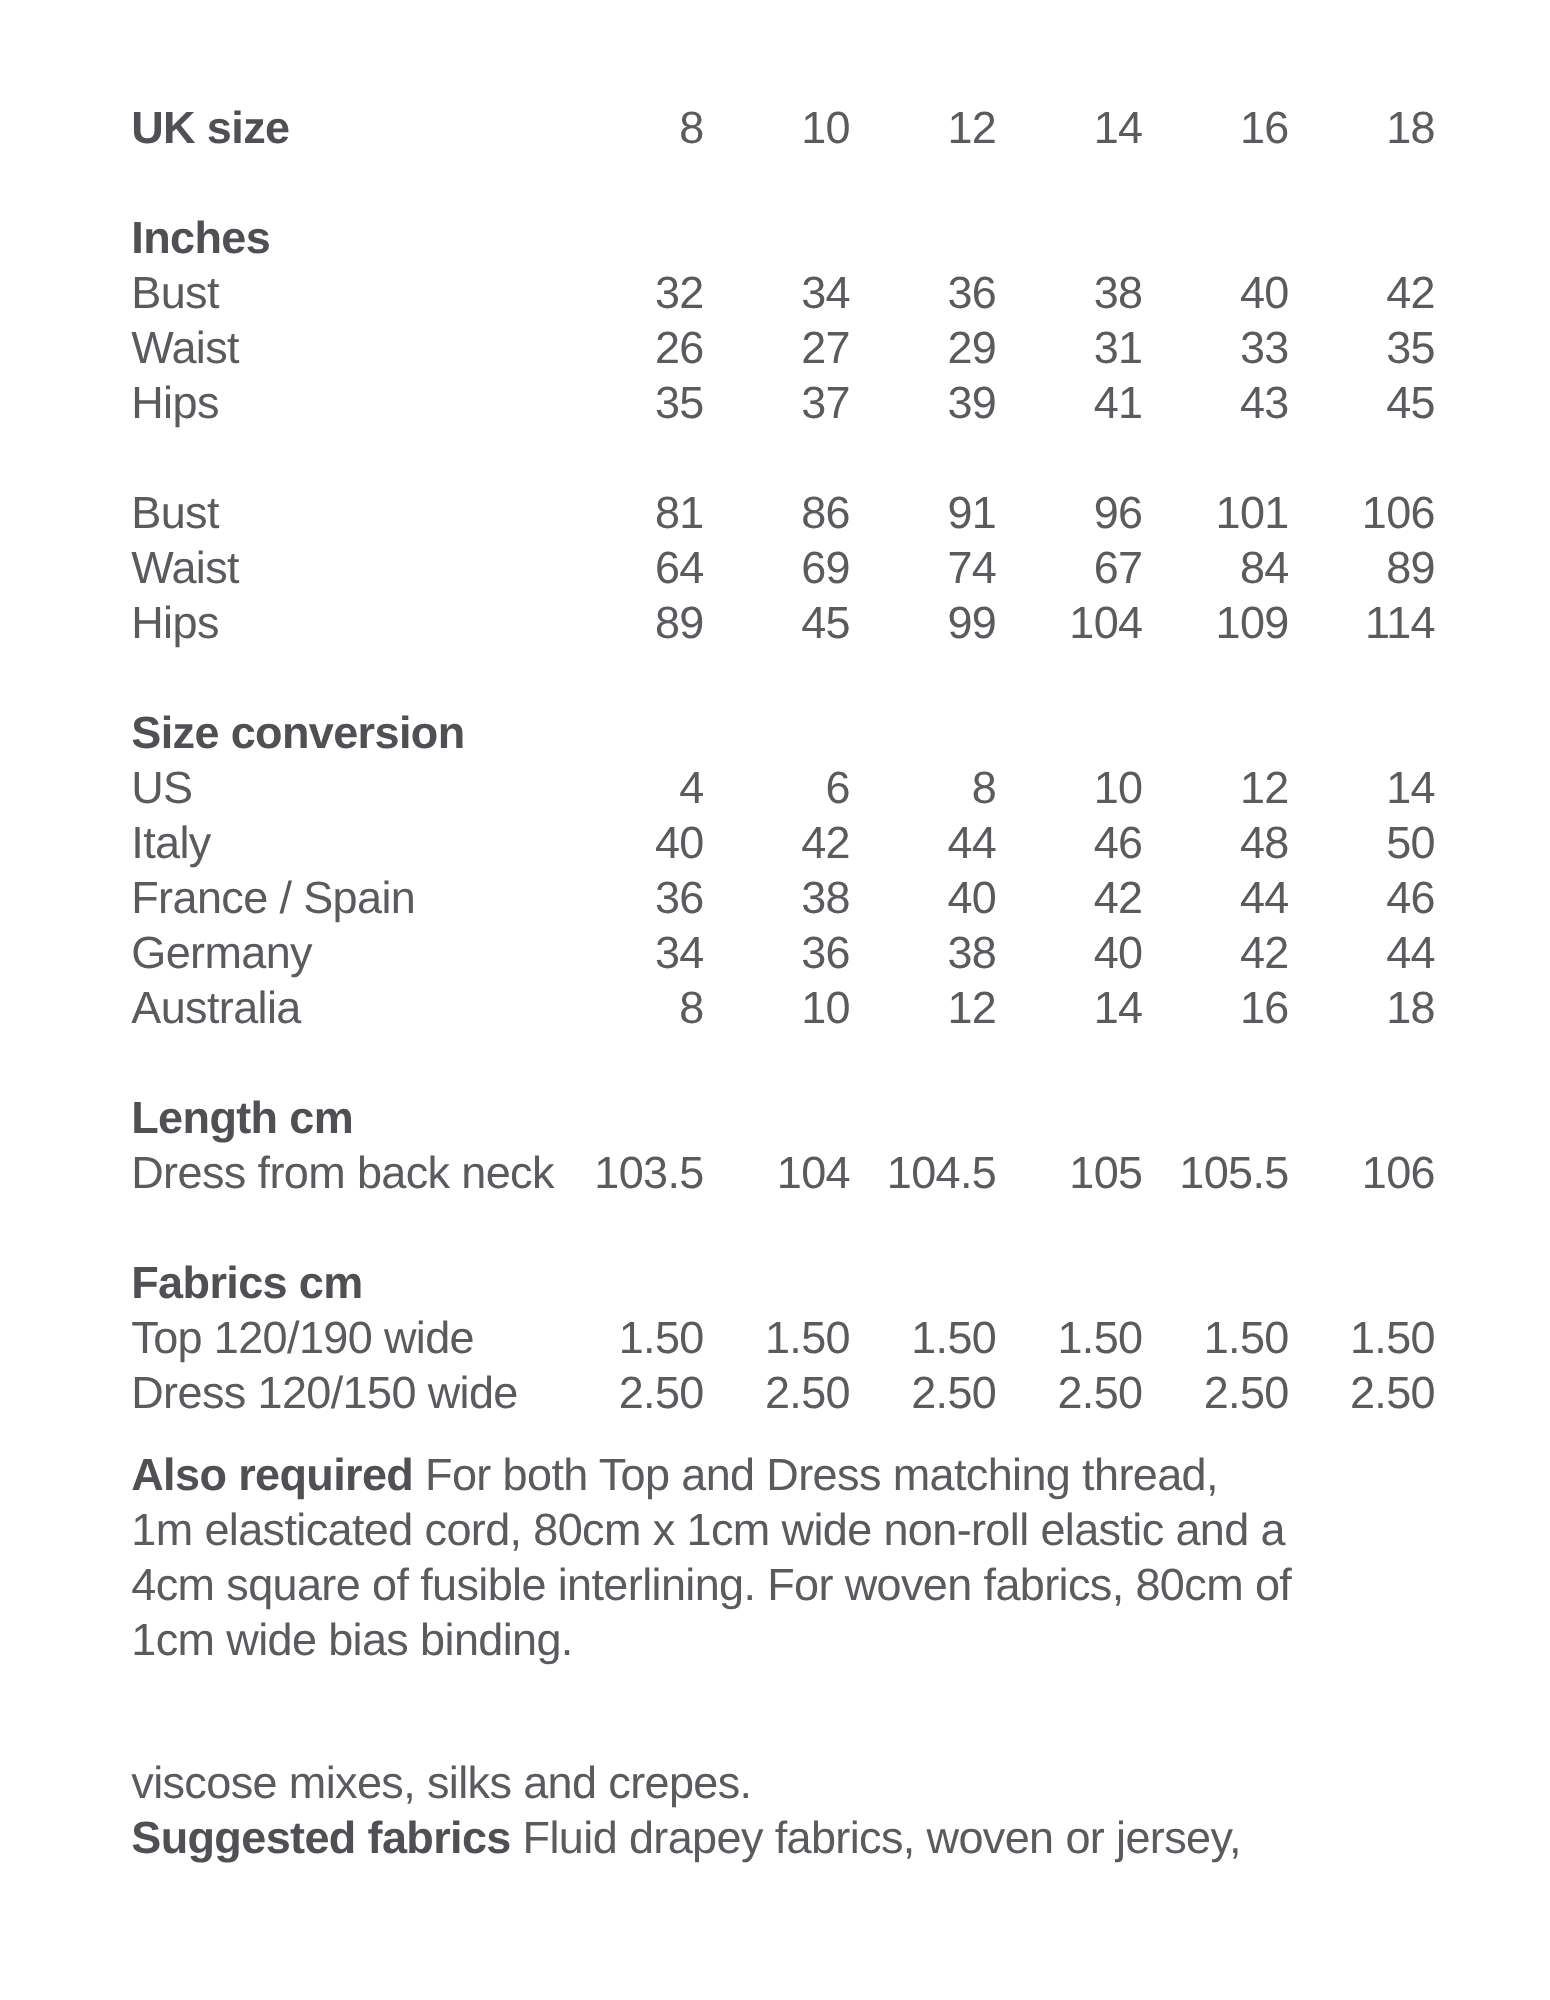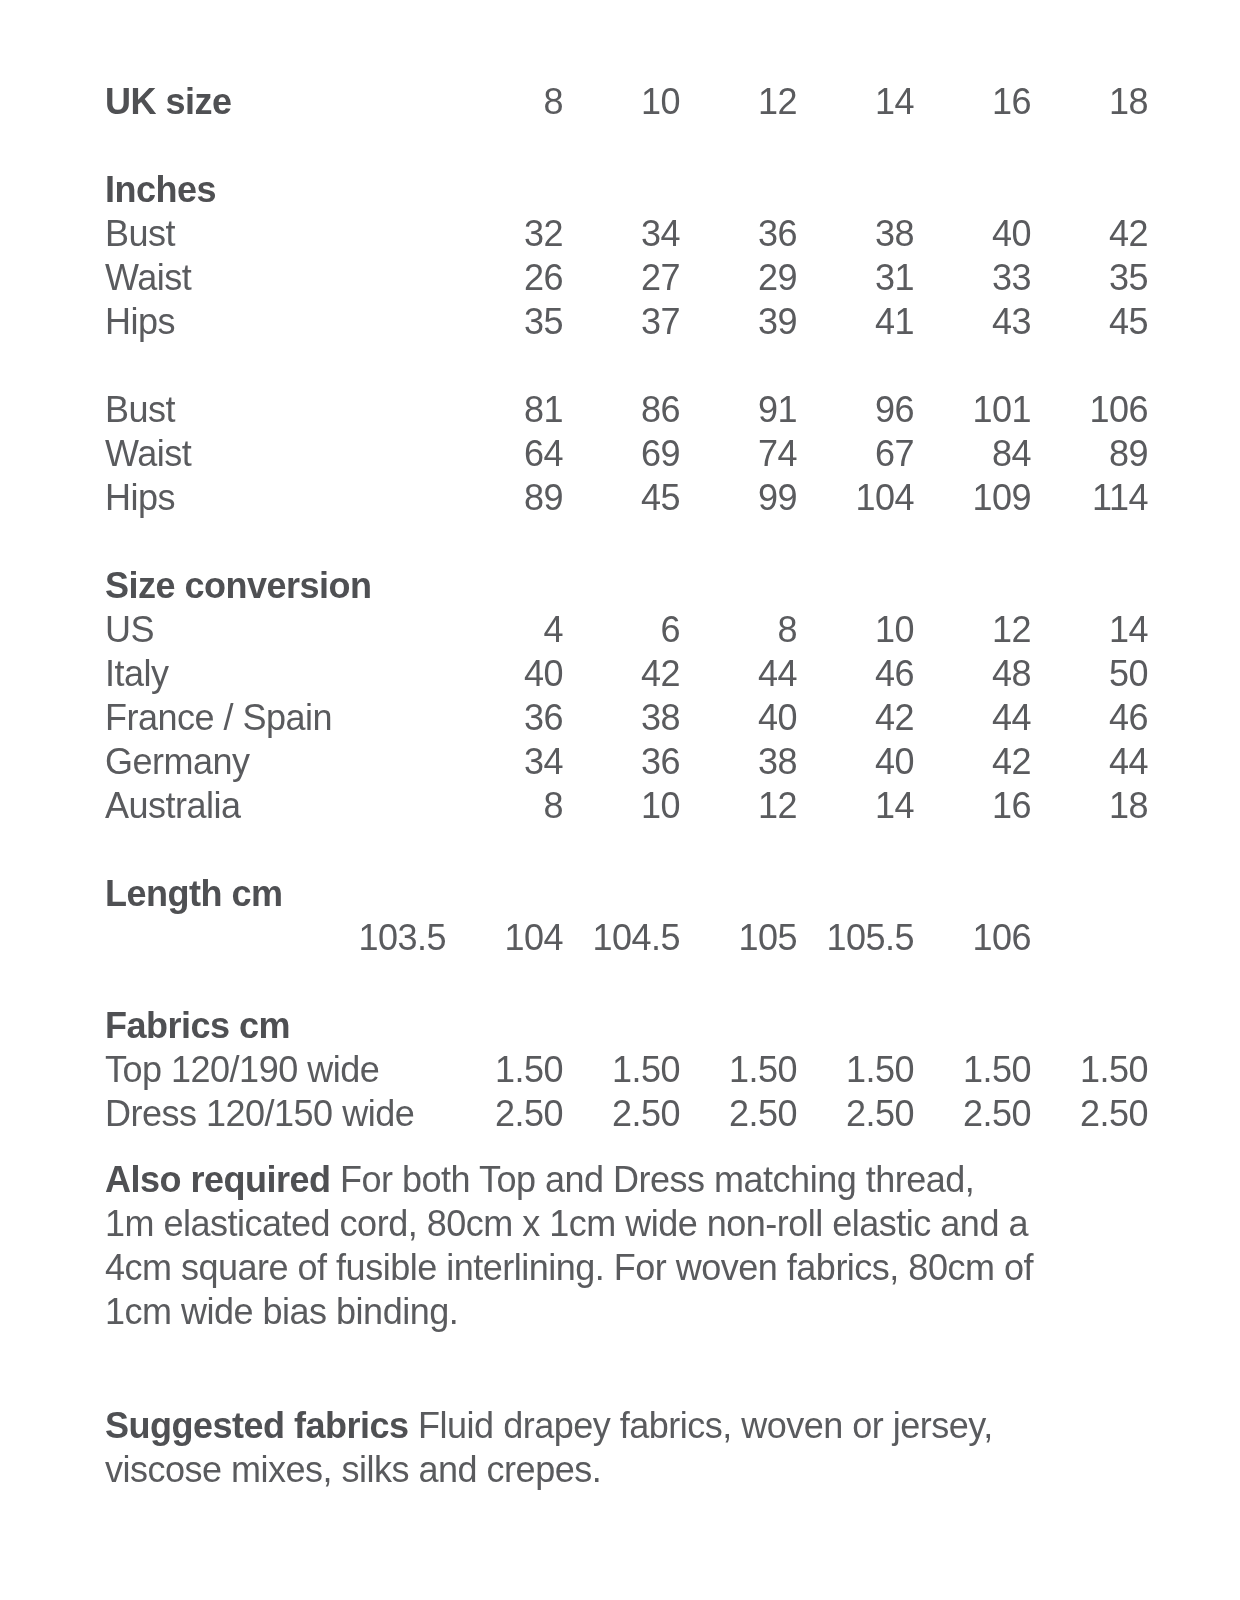--- a/index.html
+++ b/index.html
@@ -209,6 +209,7 @@
     <div class="section-rows">
 
   <div class="chart-row">
+    <span class="row-label">Dress from back neck</span>
   <span class="cell">103.5</span>
               <span class="cell">104</span>
               <span class="cell">104.5</span>

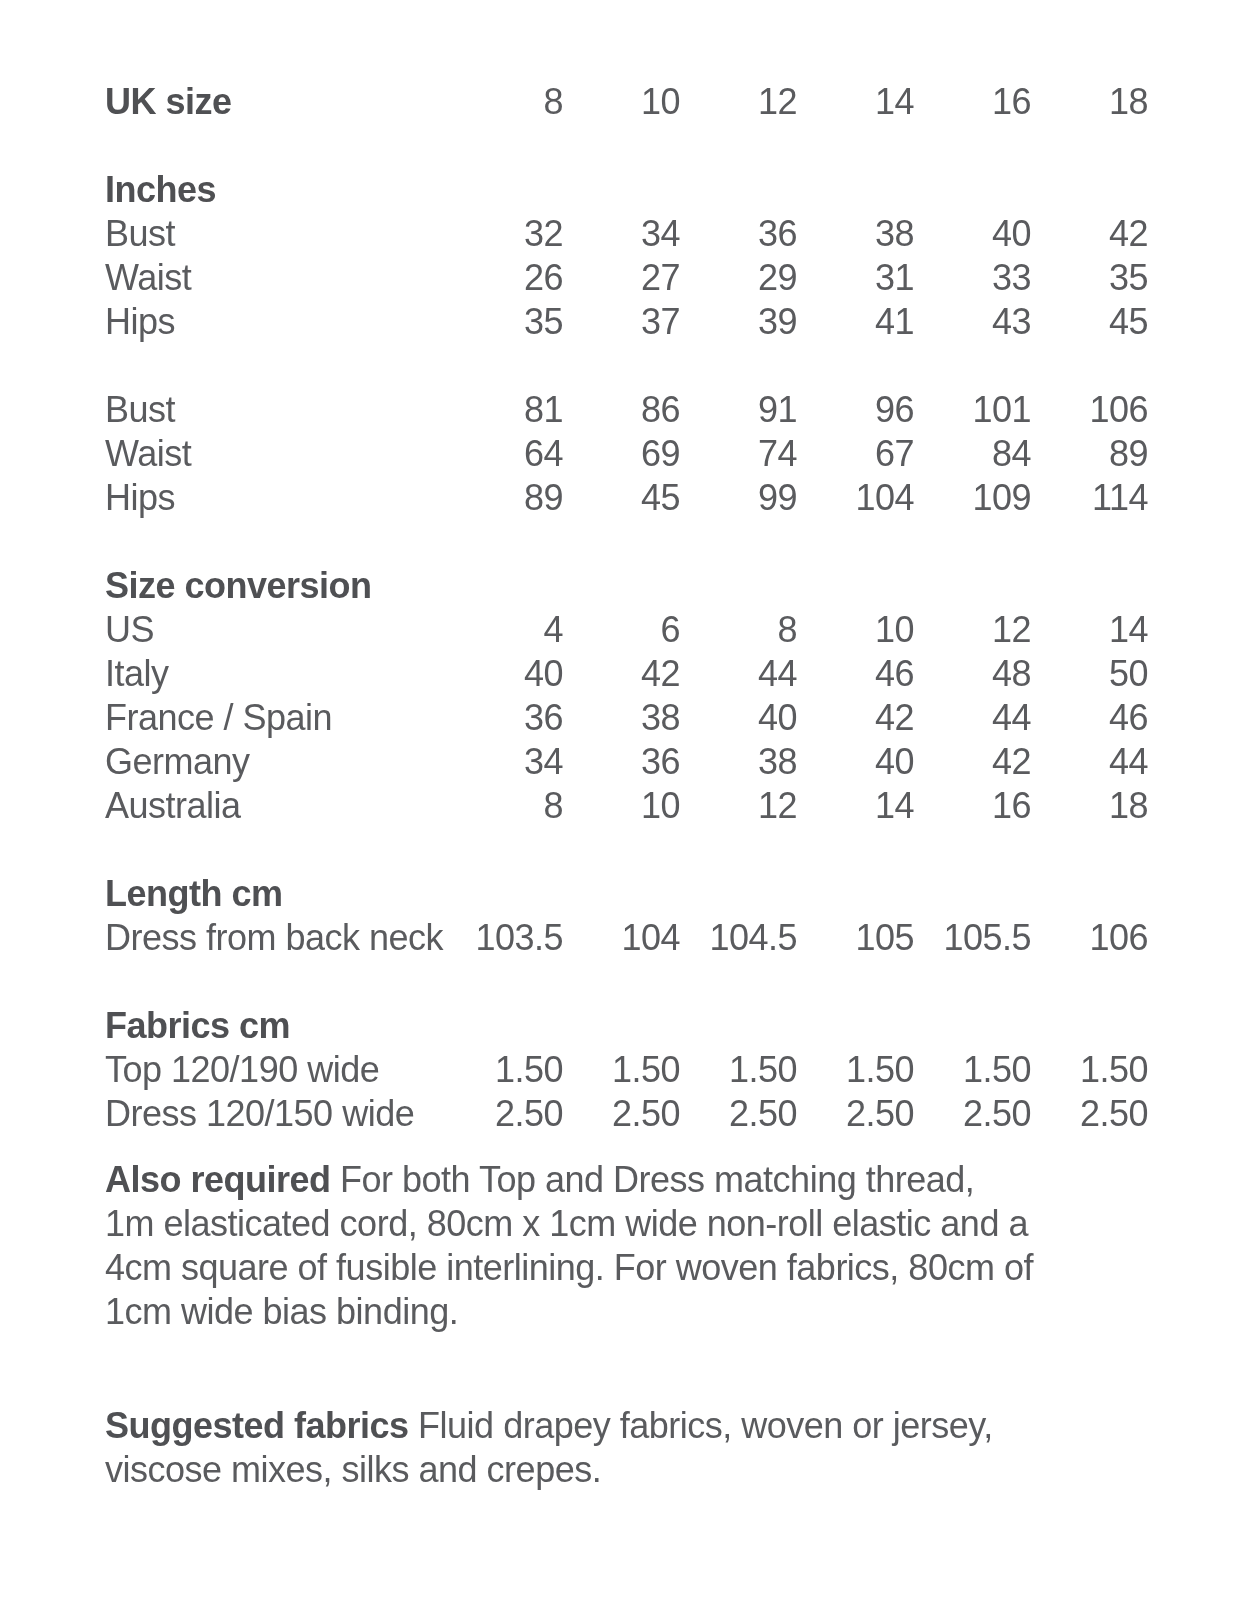--- a/index.html
+++ b/index.html
@@ -256,8 +256,8 @@
     </div>
 
     <div class="para suggested">
+      <div class="para-line">viscose mixes, silks and crepes.</div>
       <div class="para-line"><span class="bold">Suggested fabrics</span><span> Fluid drapey fabrics, woven or jersey,</span></div>
-      <div class="para-line">viscose mixes, silks and crepes.</div>
     </div>
 
   </div>

